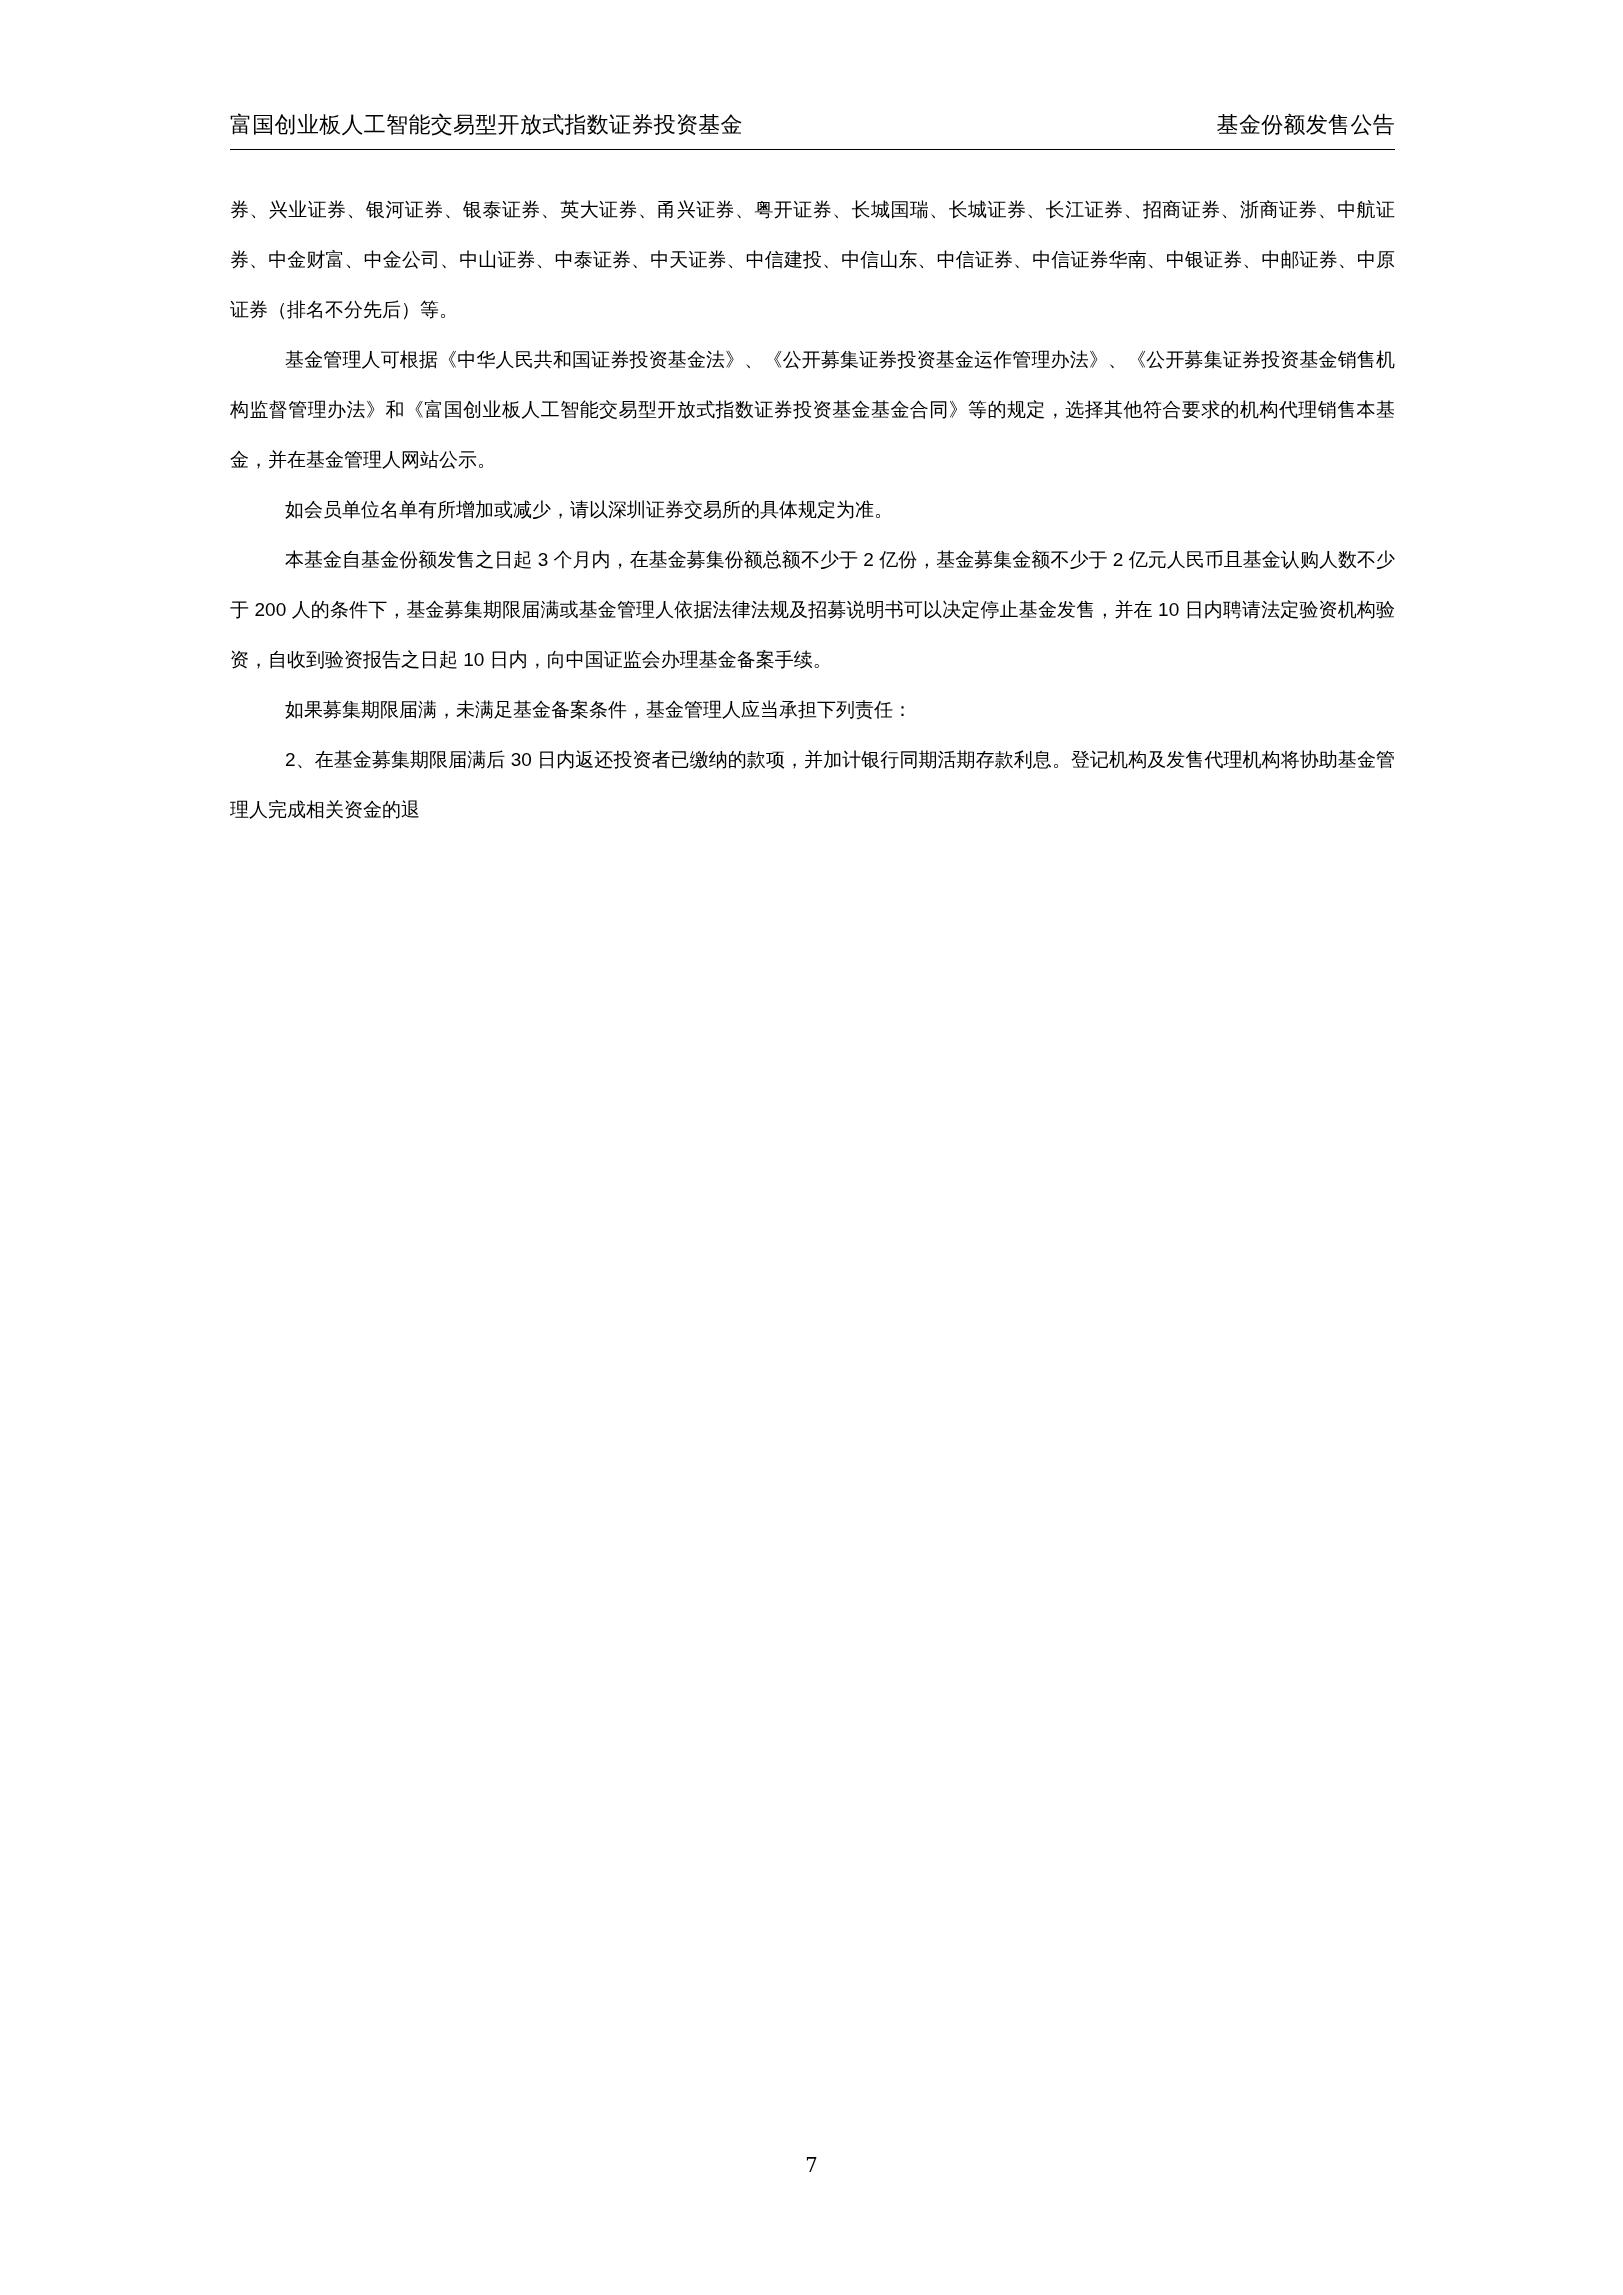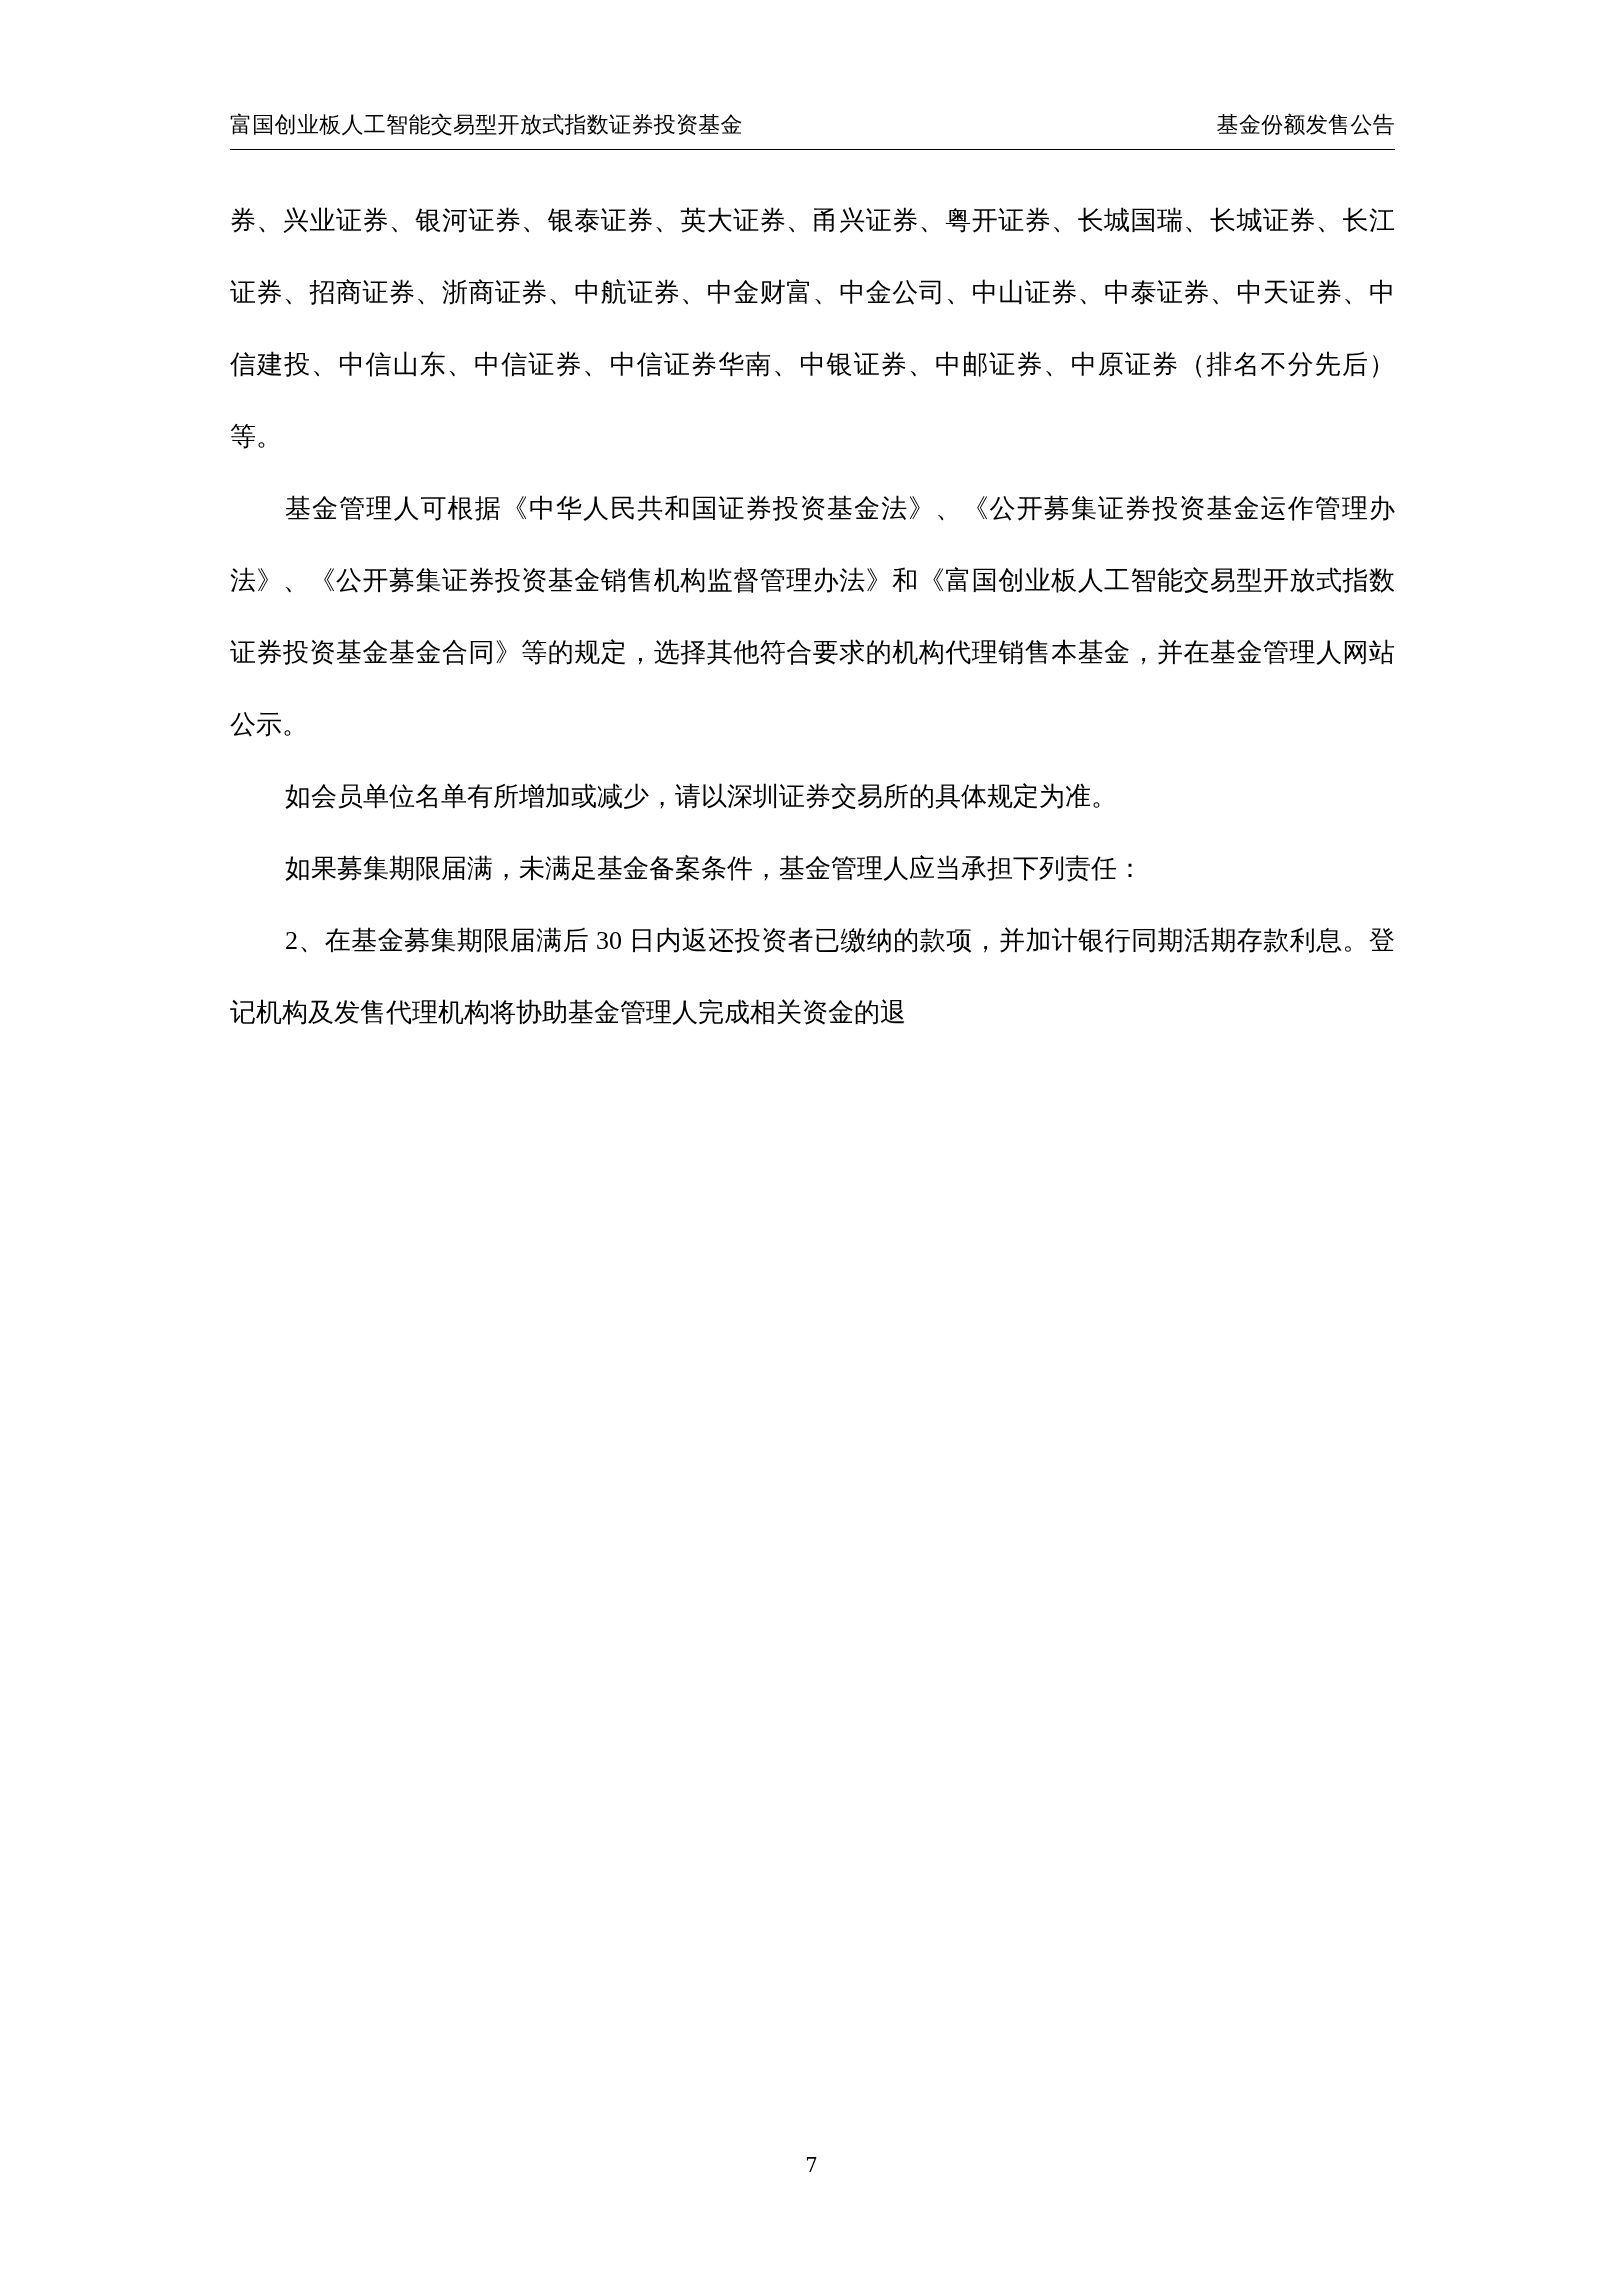--- a/index.html
+++ b/index.html
@@ -51,11 +51,11 @@
   }
   p {
     margin: 0 0 0 0;
-    font-size: 26px;
-    line-height: 72px;
+    font-size: 19px;
+    line-height: 50px;
     text-align: justify;
     text-justify: inter-ideograph;
-    font-family: Liberation Serif, serif;
+    font-family: Liberation Sans, sans-serif;
   }
   p.indent {
     text-indent: 55px;

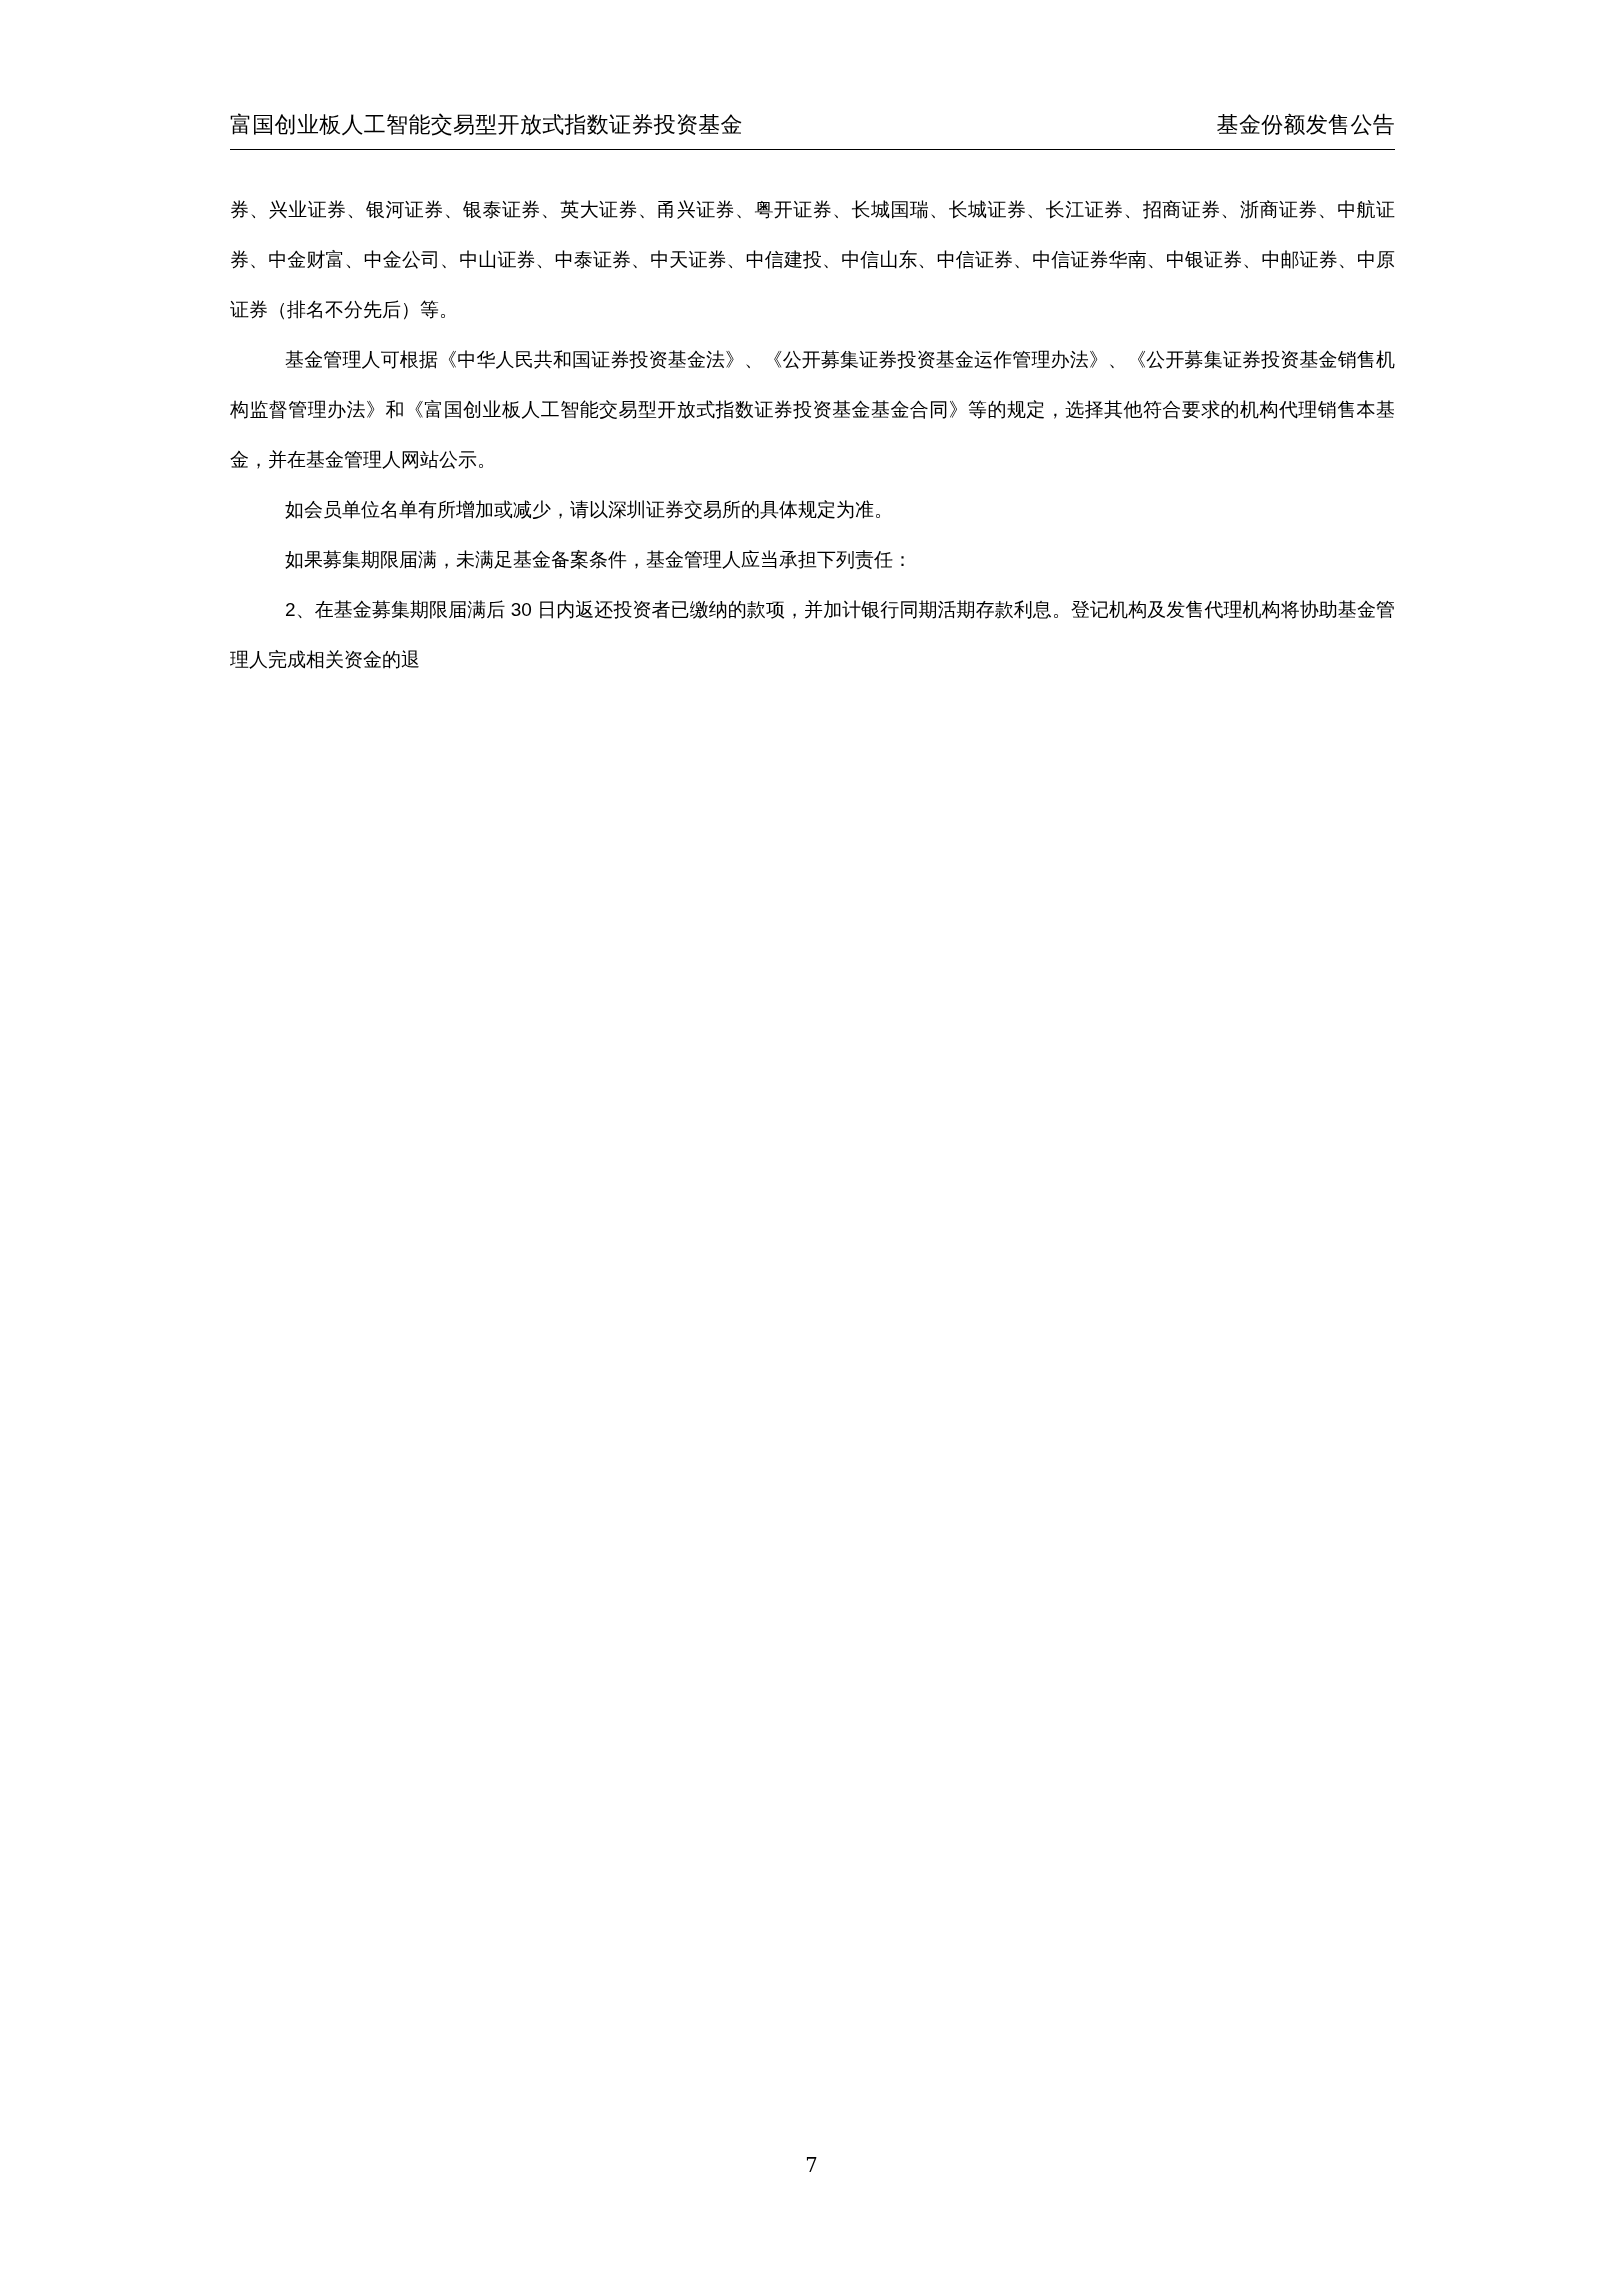--- a/index.html
+++ b/index.html
@@ -89,6 +89,7 @@
     <p>券、兴业证券、银河证券、银泰证券、英大证券、甬兴证券、粤开证券、长城国瑞、长城证券、长江证券、招商证券、浙商证券、中航证券、中金财富、中金公司、中山证券、中泰证券、中天证券、中信建投、中信山东、中信证券、中信证券华南、中银证券、中邮证券、中原证券（排名不分先后）等。</p>
     <p class="indent">基金管理人可根据《中华人民共和国证券投资基金法》、《公开募集证券投资基金运作管理办法》、《公开募集证券投资基金销售机构监督管理办法》和《富国创业板人工智能交易型开放式指数证券投资基金基金合同》等的规定，选择其他符合要求的机构代理销售本基金，并在基金管理人网站公示。</p>
     <p class="indent">如会员单位名单有所增加或减少，请以深圳证券交易所的具体规定为准。</p>
+    <p class="indent">本基金自基金份额发售之日起 3 个月内，在基金募集份额总额不少于 2 亿份，基金募集金额不少于 2 亿元人民币且基金认购人数不少于 200 人的条件下，基金募集期限届满或基金管理人依据法律法规及招募说明书可以决定停止基金发售，并在 10 日内聘请法定验资机构验资，自收到验资报告之日起 10 日内，向中国证监会办理基金备案手续。</p>
     <p class="indent">如果募集期限届满，未满足基金备案条件，基金管理人应当承担下列责任：</p>
     <p class="indent">2、在基金募集期限届满后 30 日内返还投资者已缴纳的款项，并加计银行同期活期存款利息。登记机构及发售代理机构将协助基金管理人完成相关资金的退</p>
   </div>

